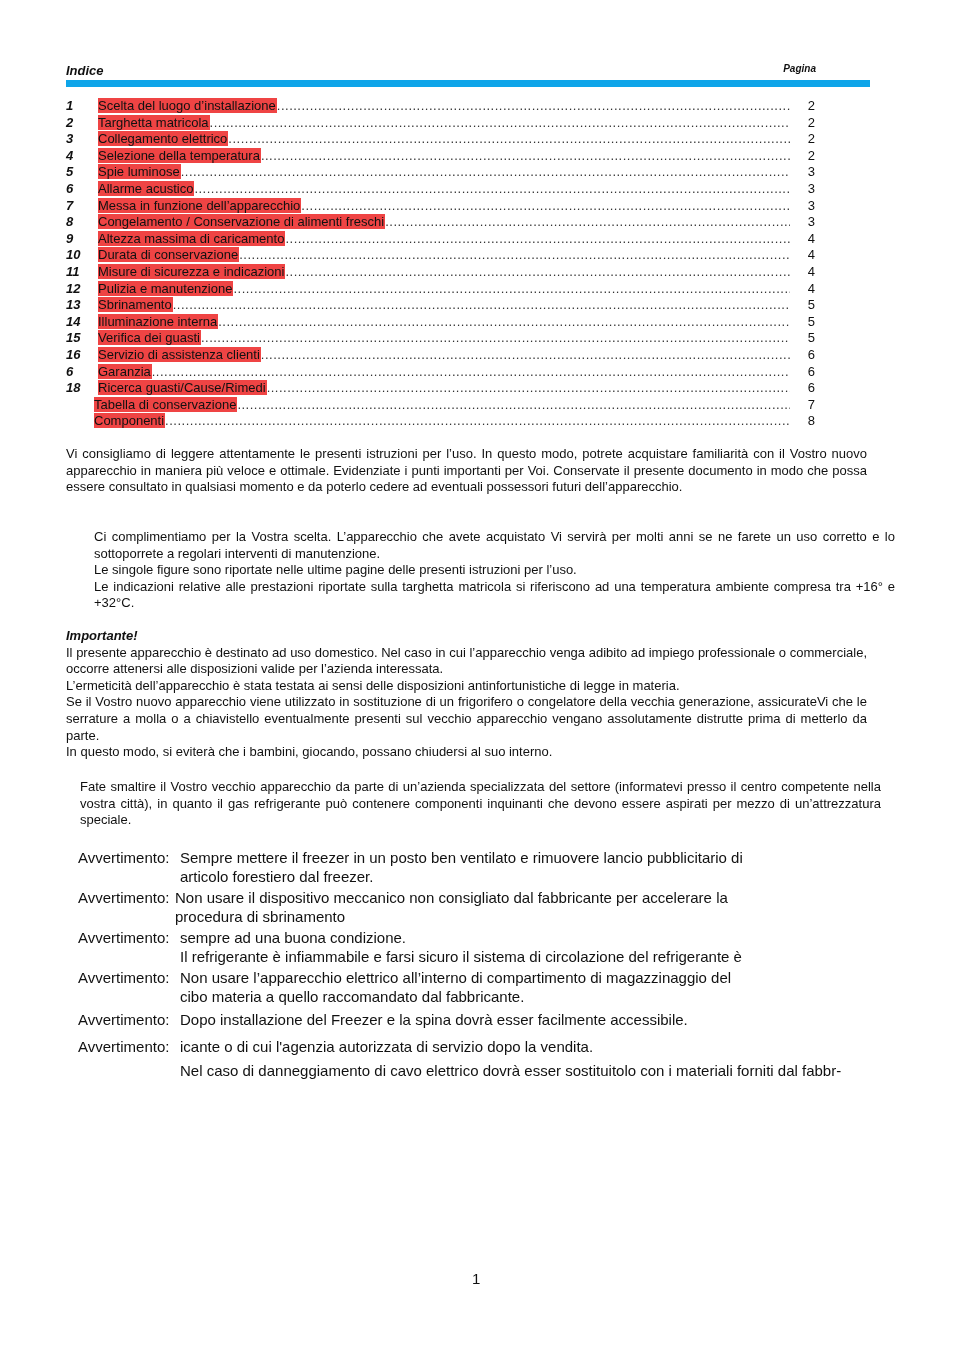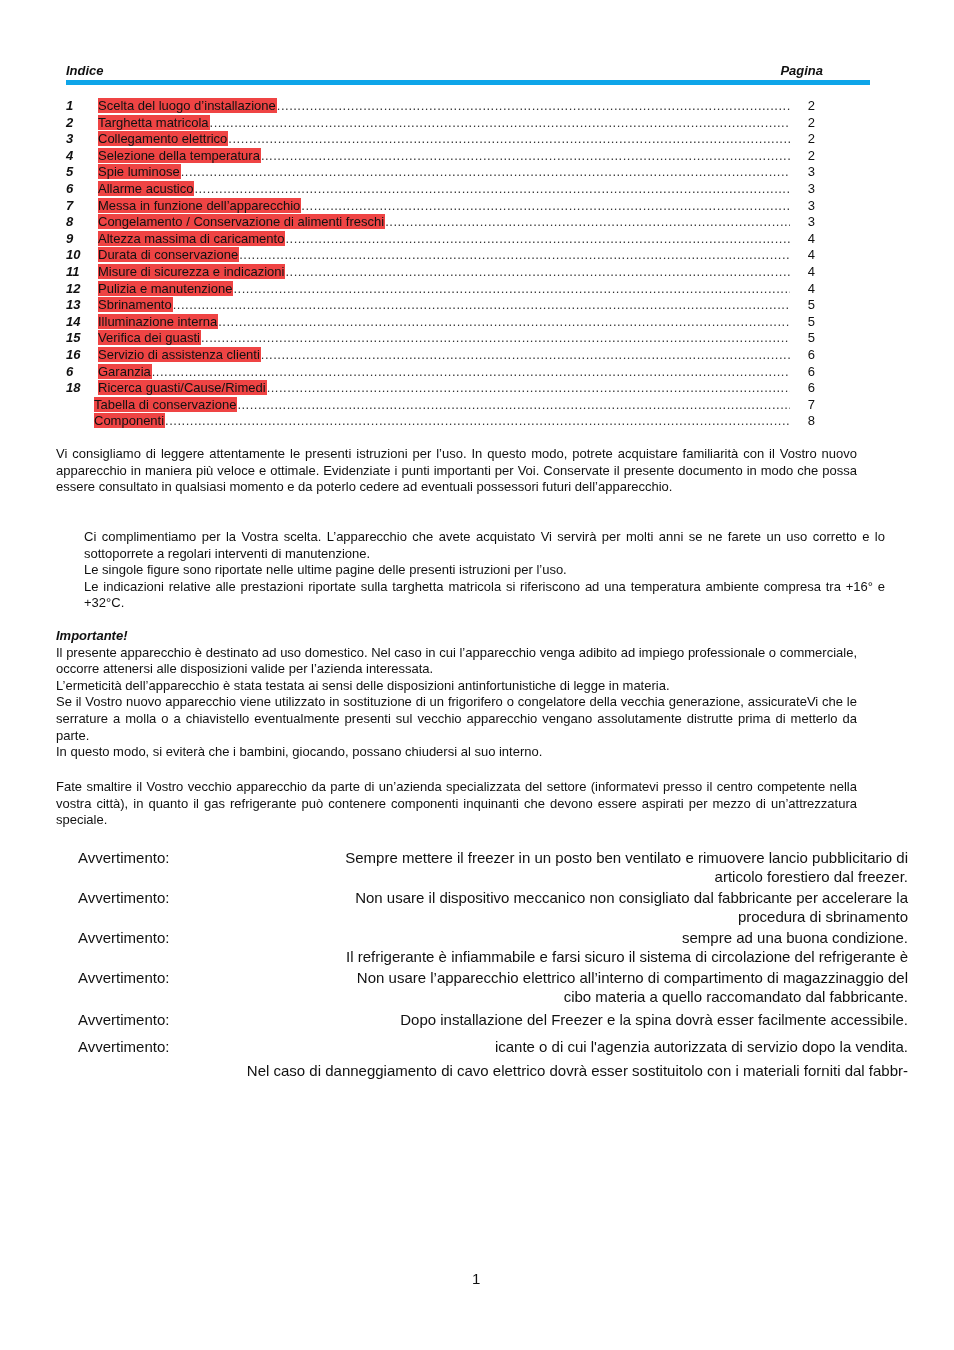--- a/index.html
+++ b/index.html
@@ -9,7 +9,7 @@
     }
     .header {
       position: absolute; left: 66px; top: 62px; width: 804px; height: 18px;
-      border-bottom: 5px solid #0ea5e9;
+      border-bottom: 7px solid #0ea5e9;
     }
     .header .idx { position: absolute; left: 0; top: 1px; font-size: 13px; font-weight: bold; font-style: italic; }
     .header .pag { position: absolute; right: 47px; top: 1px; font-size: 13px; font-weight: bold; font-style: italic; text-align: right; }

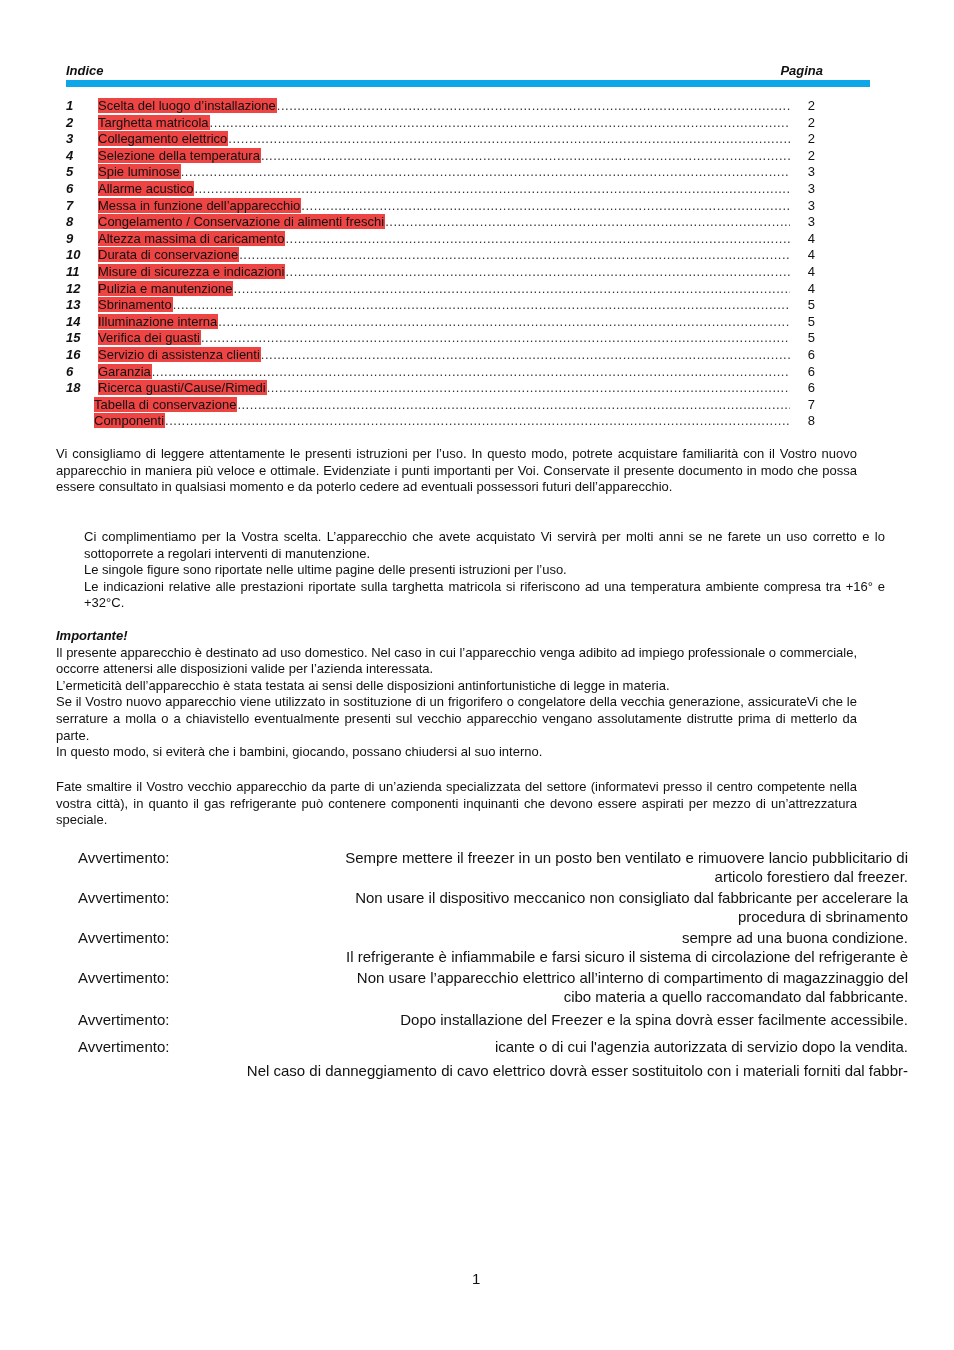--- a/index.html
+++ b/index.html
@@ -12,7 +12,7 @@
       border-bottom: 7px solid #0ea5e9;
     }
     .header .idx { position: absolute; left: 0; top: 1px; font-size: 13px; font-weight: bold; font-style: italic; }
-    .header .pag { position: absolute; right: 47px; top: 1px; font-size: 13px; font-weight: bold; font-style: italic; text-align: right; }
+    .header .pag { position: absolute; right: 54px; top: 1px; font-size: 10px; font-weight: bold; font-style: italic; text-align: right; }
 
     .toc { position: absolute; left: 66px; top: 98px; width: 752px; }
     .toc-row { position: relative; height: 16.6px; font-size: 13px; line-height: 16.6px; white-space: nowrap; }

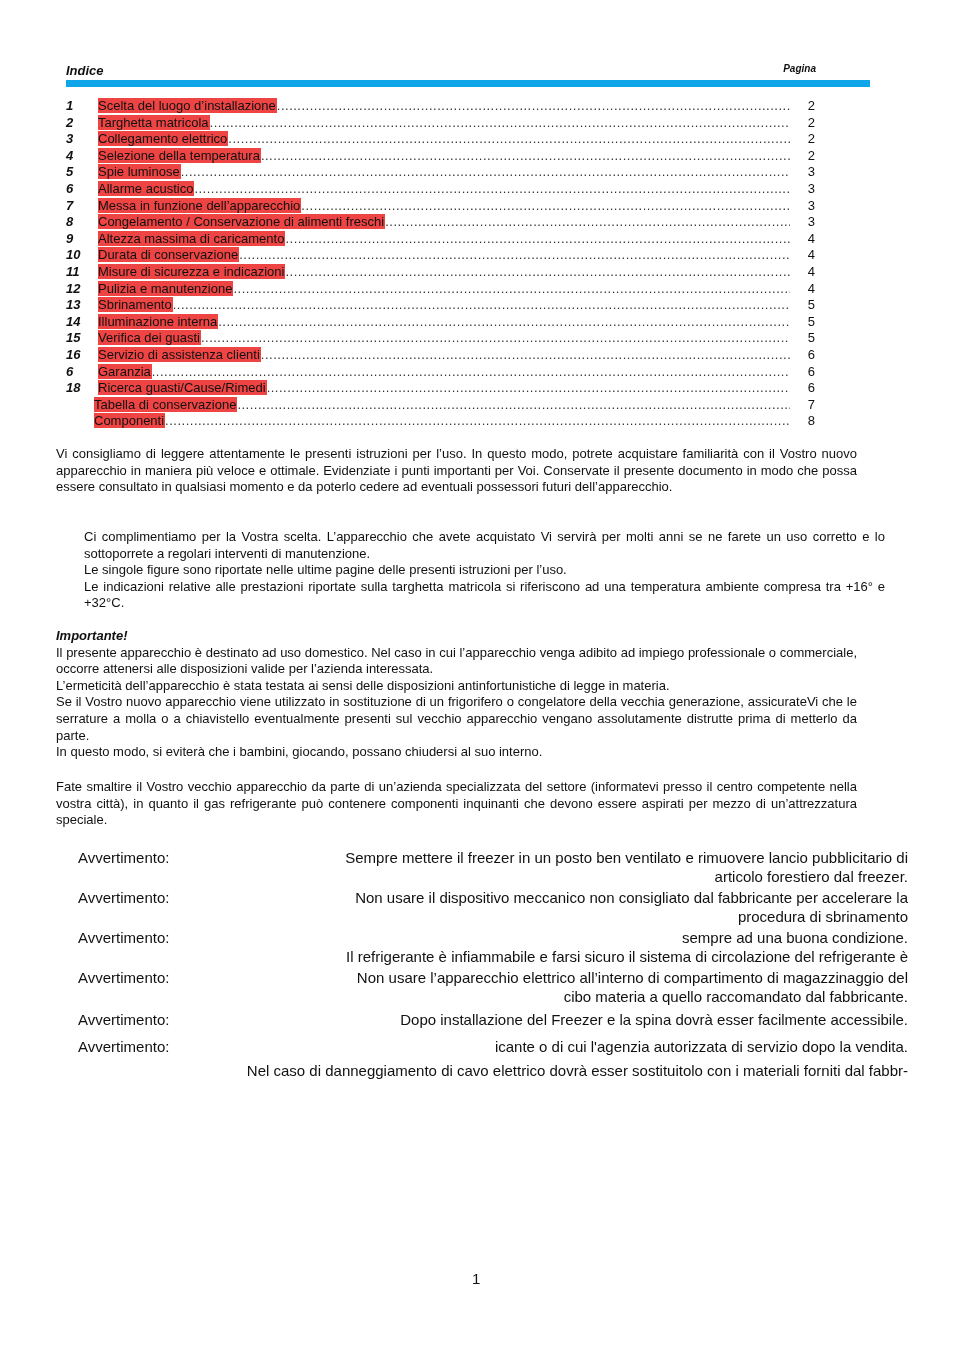--- a/index.html
+++ b/index.html
@@ -26,7 +26,7 @@
     .toc-title { background: #ef4444; padding-right: 1px; }
     .toc-page { position: absolute; right: 3px; width: 20px; text-align: right; }
 
-    .body-text { position: absolute; left: 56px; width: 801px; font-size: 13px; line-height: 16.6px; text-align: justify; }
+    .body-text { position: absolute; left: 66px; width: 801px; font-size: 13px; line-height: 16.6px; text-align: justify; }
     .body-text p { margin: 0; }
     .p1 { top: 446px; }
     .p2 { top: 529px; margin-left: 28px; }

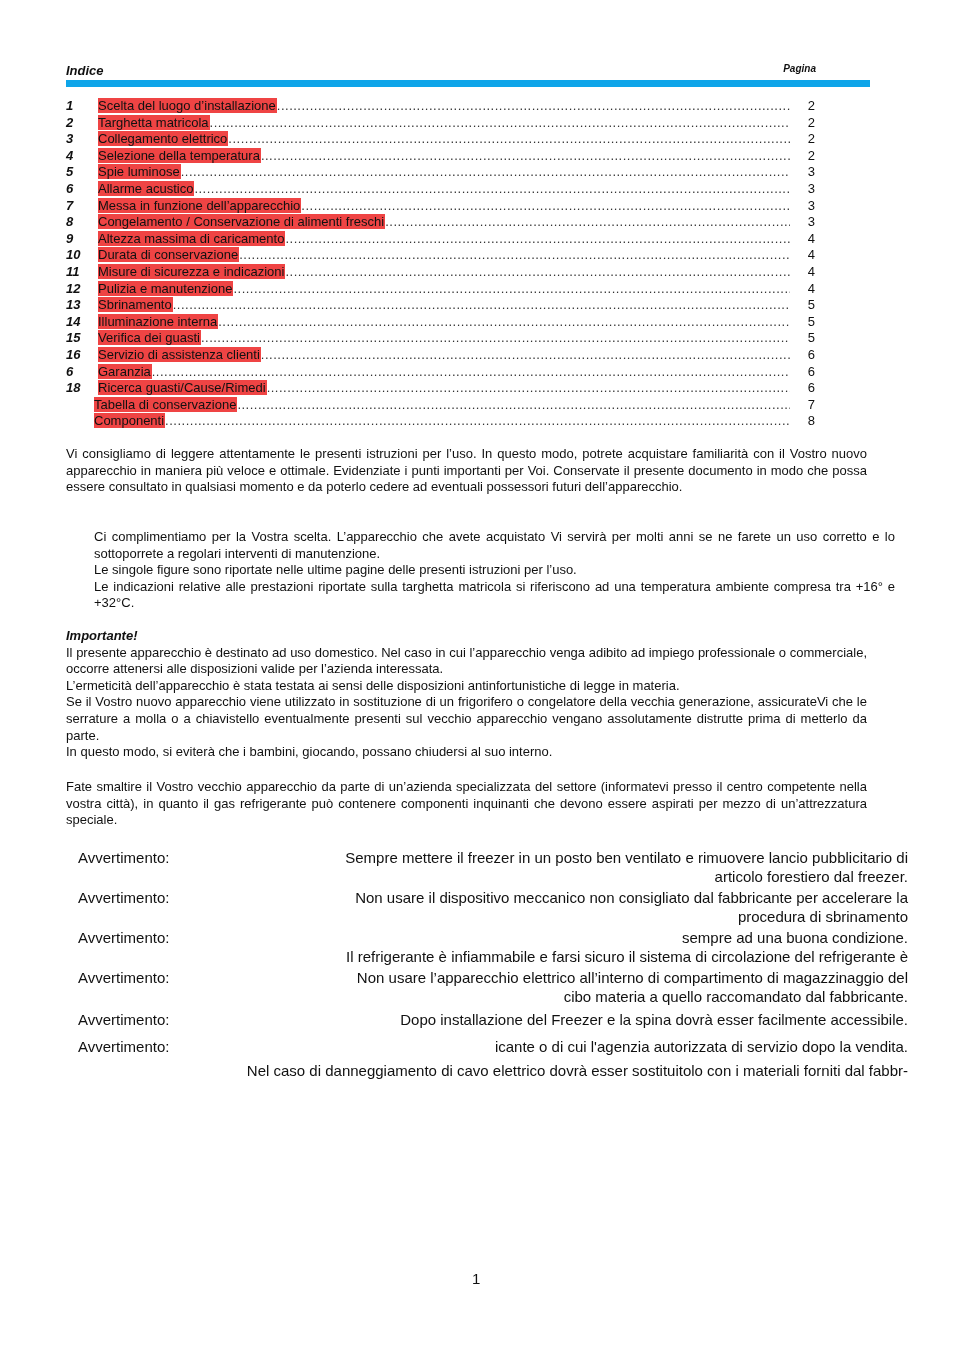--- a/index.html
+++ b/index.html
@@ -31,7 +31,7 @@
     .p1 { top: 446px; }
     .p2 { top: 529px; margin-left: 28px; }
     .p3 { top: 628px; }
-    .p4 { top: 779px; }
+    .p4 { top: 779px; margin-left: 14px; }
     .imp-title { font-weight: bold; font-style: italic; }
 
     .warnings { position: absolute; left: 78px; top: 848px; width: 830px; font-size: 15px; text-align: right; }

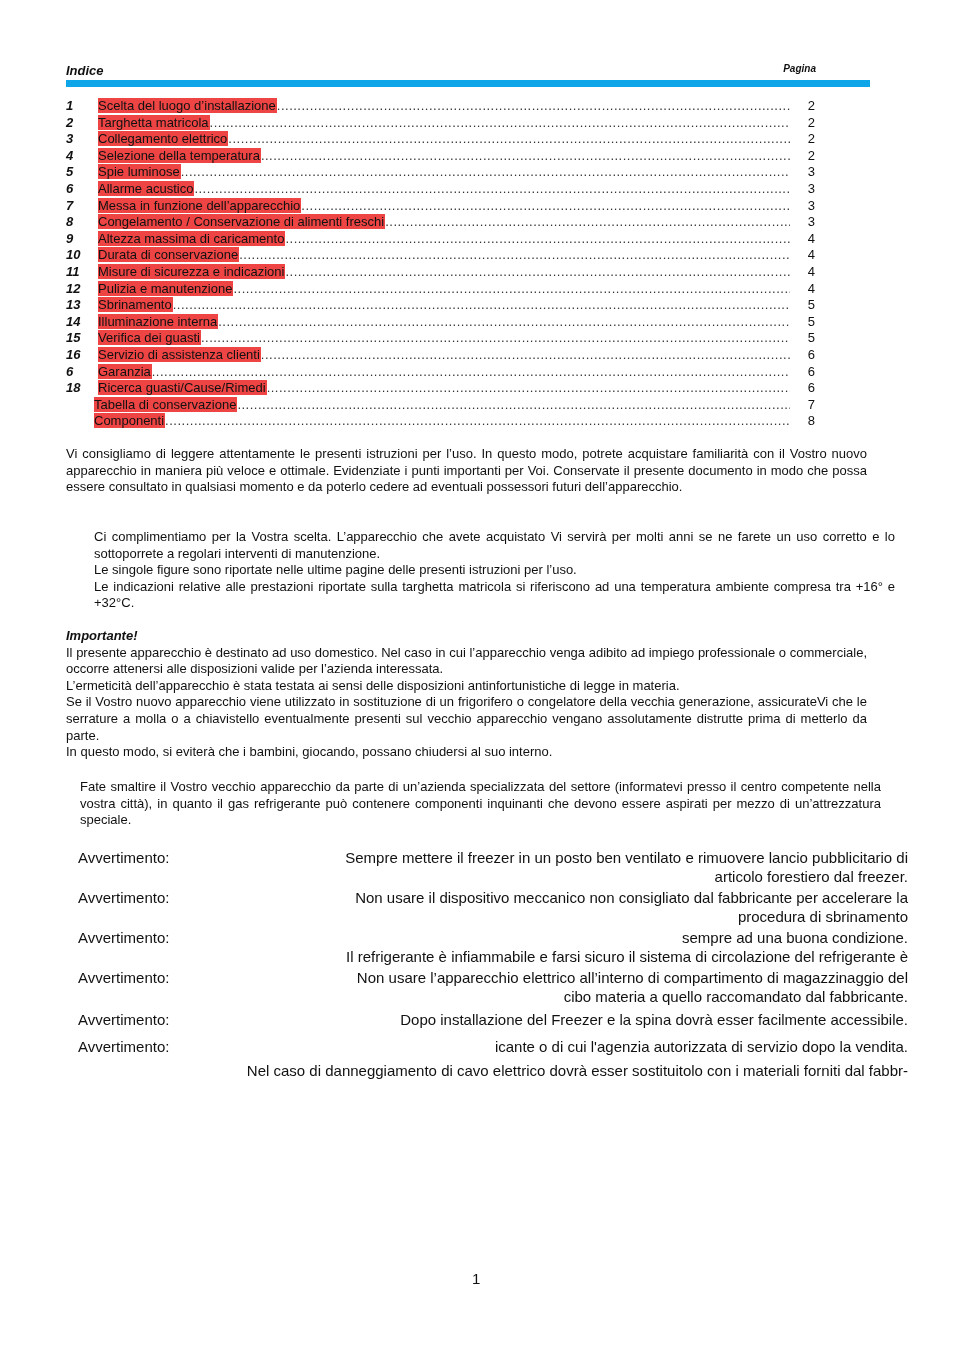--- a/index.html
+++ b/index.html
@@ -34,7 +34,7 @@
     .p4 { top: 779px; margin-left: 14px; }
     .imp-title { font-weight: bold; font-style: italic; }
 
-    .warnings { position: absolute; left: 78px; top: 848px; width: 830px; font-size: 15px; text-align: right; }
+    .warnings { position: absolute; left: 78px; top: 848px; width: 830px; font-size: 15px; }
     .warn { position: relative; margin-bottom: 2px; line-height: 19px; }
     .warn .lbl { position: absolute; left: 0; top: 0; }
     .warn .txt { display: block; padding-left: 102px; text-indent: 0; }

